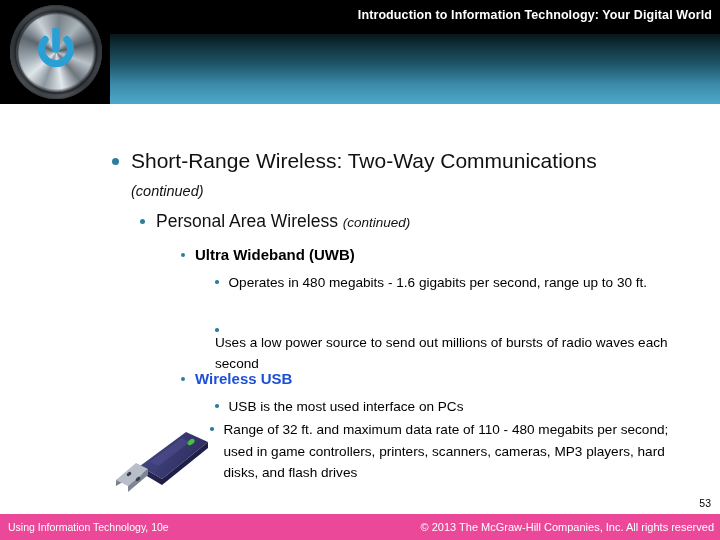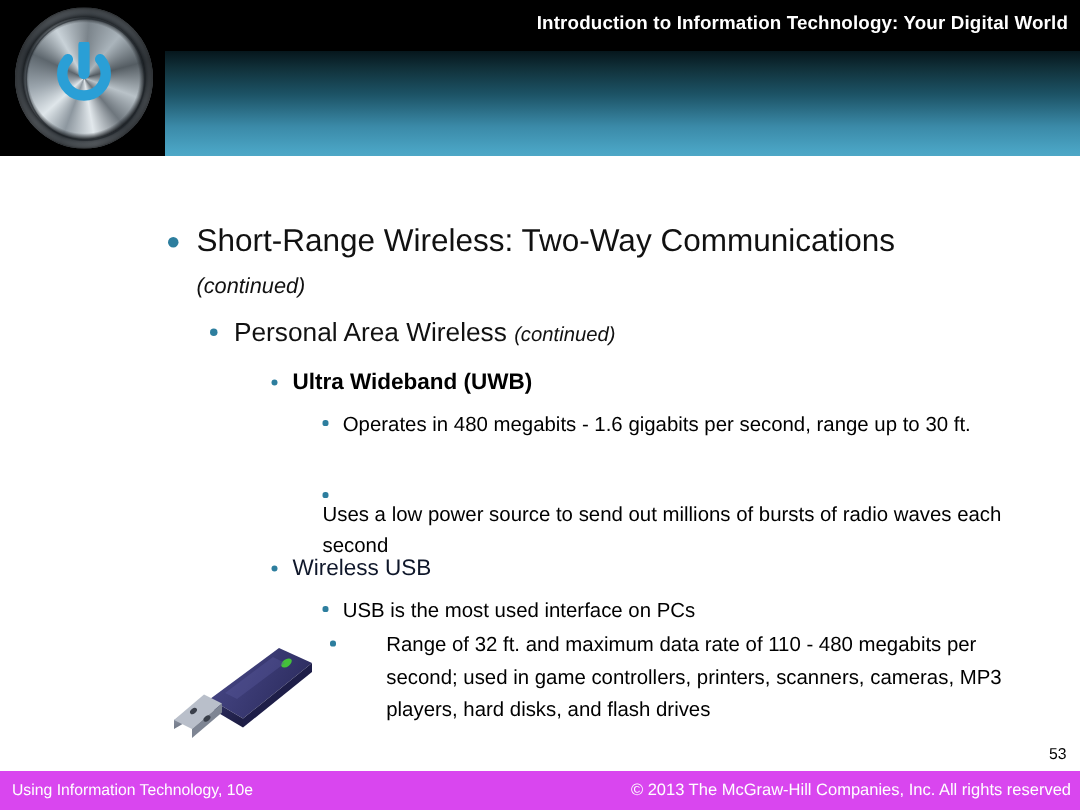--- a/index.html
+++ b/index.html
@@ -151,7 +151,7 @@
   
   #lvl3b-row { left: 181px; top: 265px; width: 520px; }
   #lvl3b-row .dot { width: 4px; height: 4px; margin-top: 8px; margin-right: 10px; }
-  #lvl3b-text { font-size: 15px; font-weight: normal; line-height: 19px; color: #0f172a; white-space: nowrap; }
+  #lvl3b-text { font-size: 15px; font-weight: bold; line-height: 19px; color: #1d4ed8; white-space: nowrap; }
 
   
   #lvl4c-row { left: 215px; top: 292px; width: 470px; }

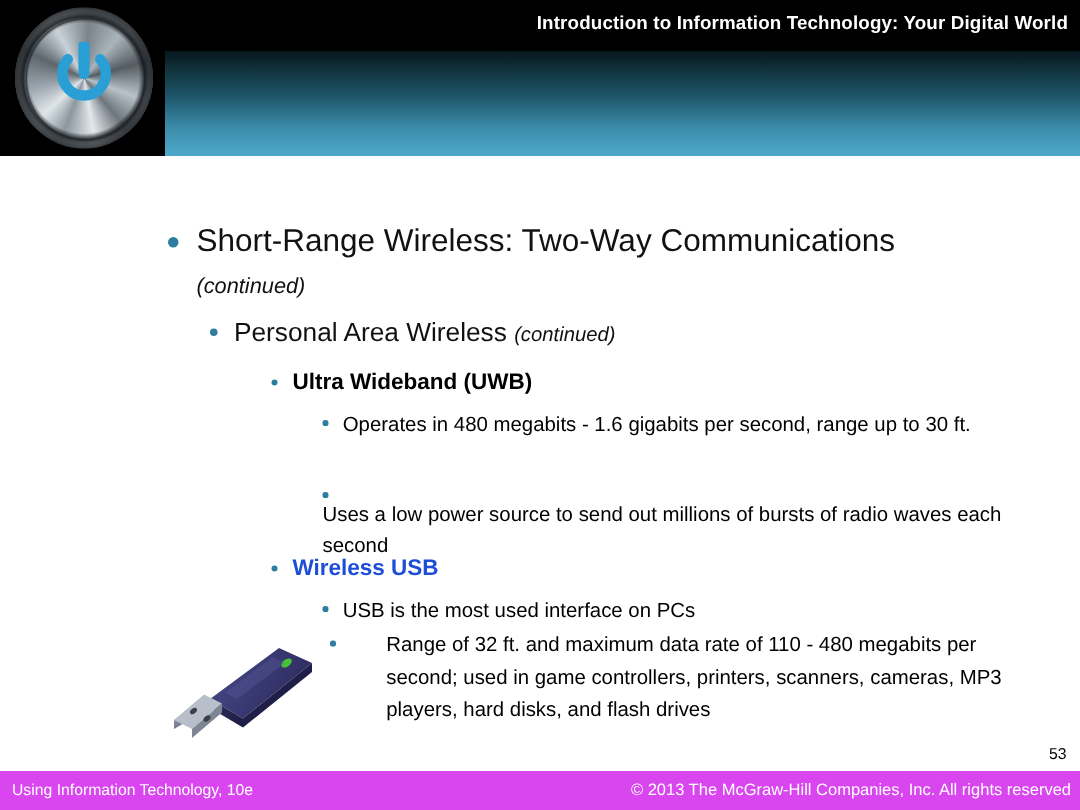--- a/index.html
+++ b/index.html
@@ -155,7 +155,7 @@
 
   
   #lvl4c-row { left: 215px; top: 292px; width: 470px; }
-  #lvl4d-row { left: 220px; top: 315px; width: 470px; gap: 24px; }
+  #lvl4d-row { left: 210px; top: 315px; width: 470px; }
 
   
   #usb-image {

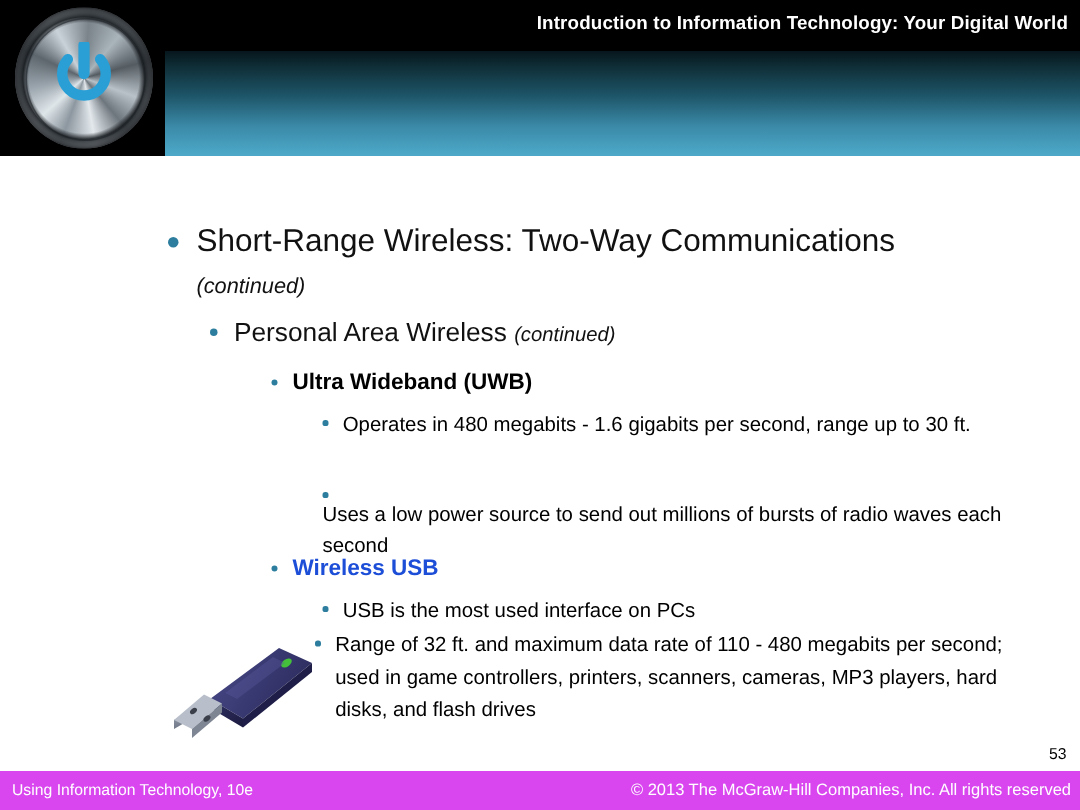--- a/index.html
+++ b/index.html
@@ -180,7 +180,7 @@
     top: 514px;
     width: 720px;
     height: 26px;
-    background: #d946ef;
+    background: #ec4899;
   }
   #footer-left {
     position: absolute;

